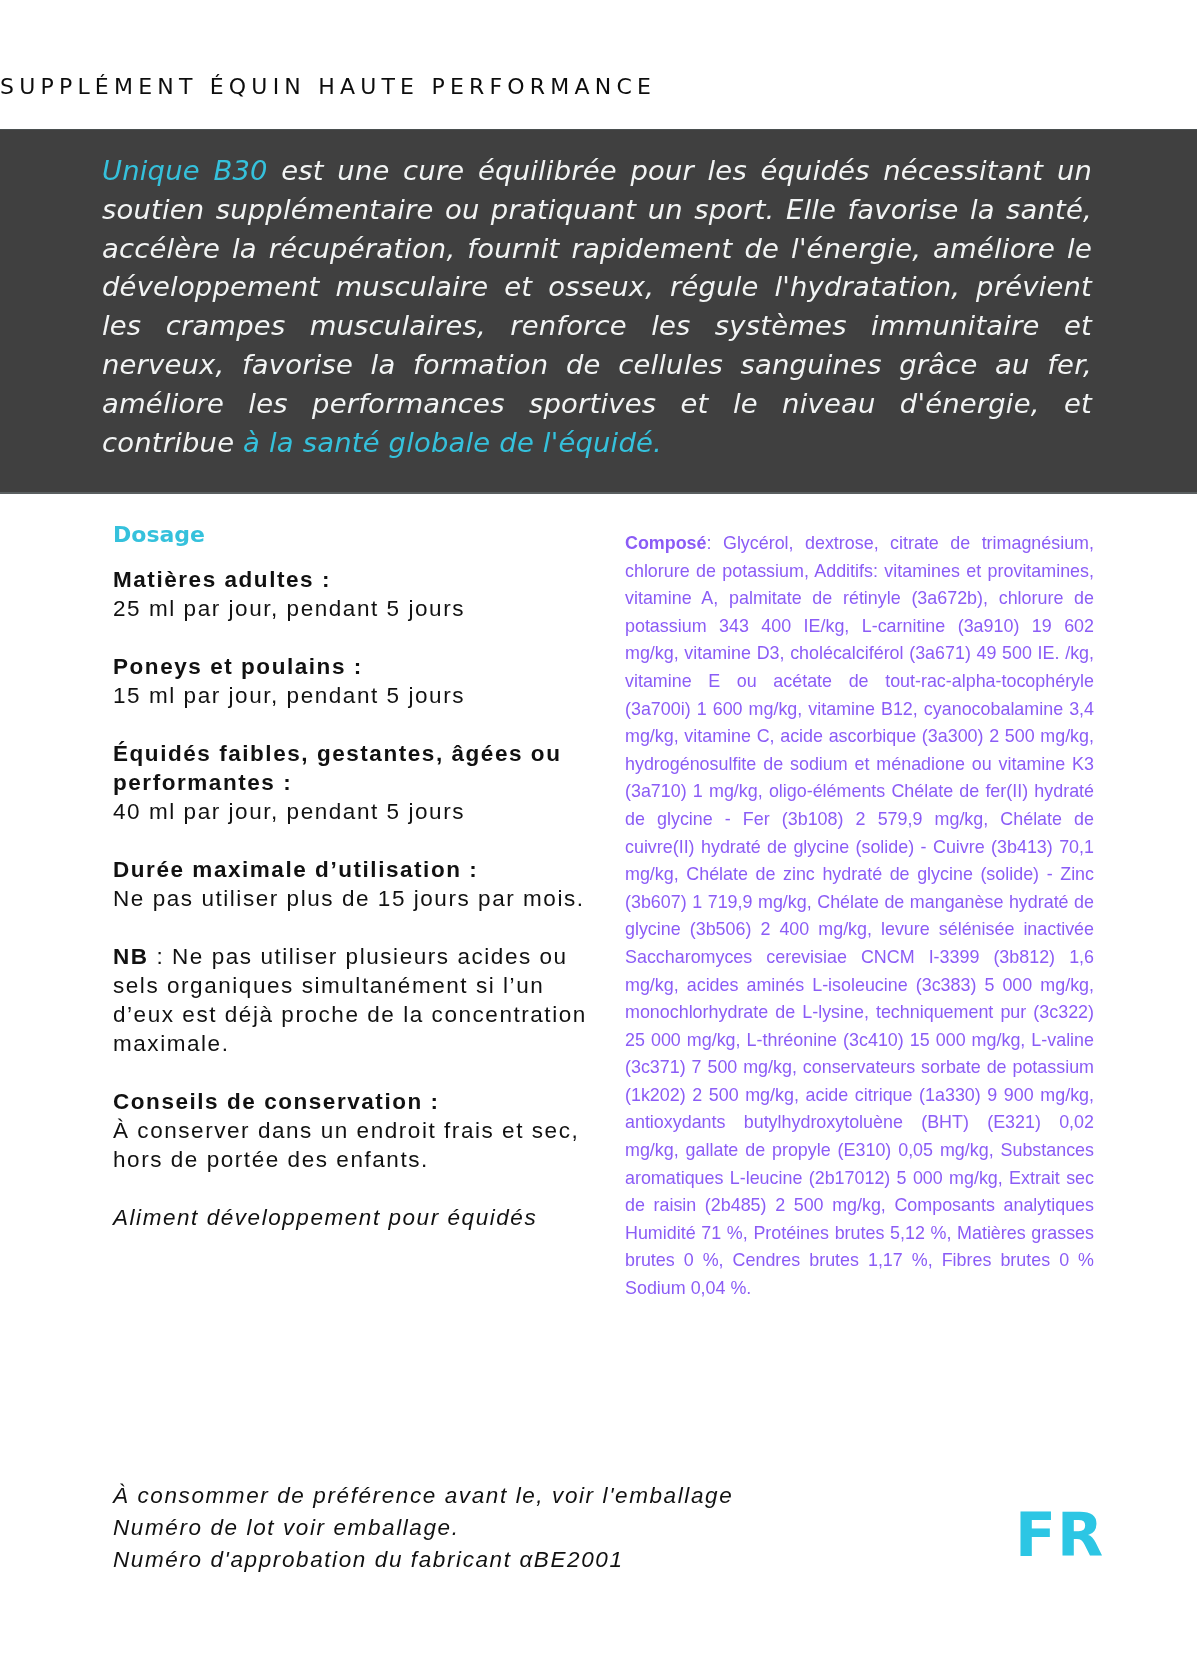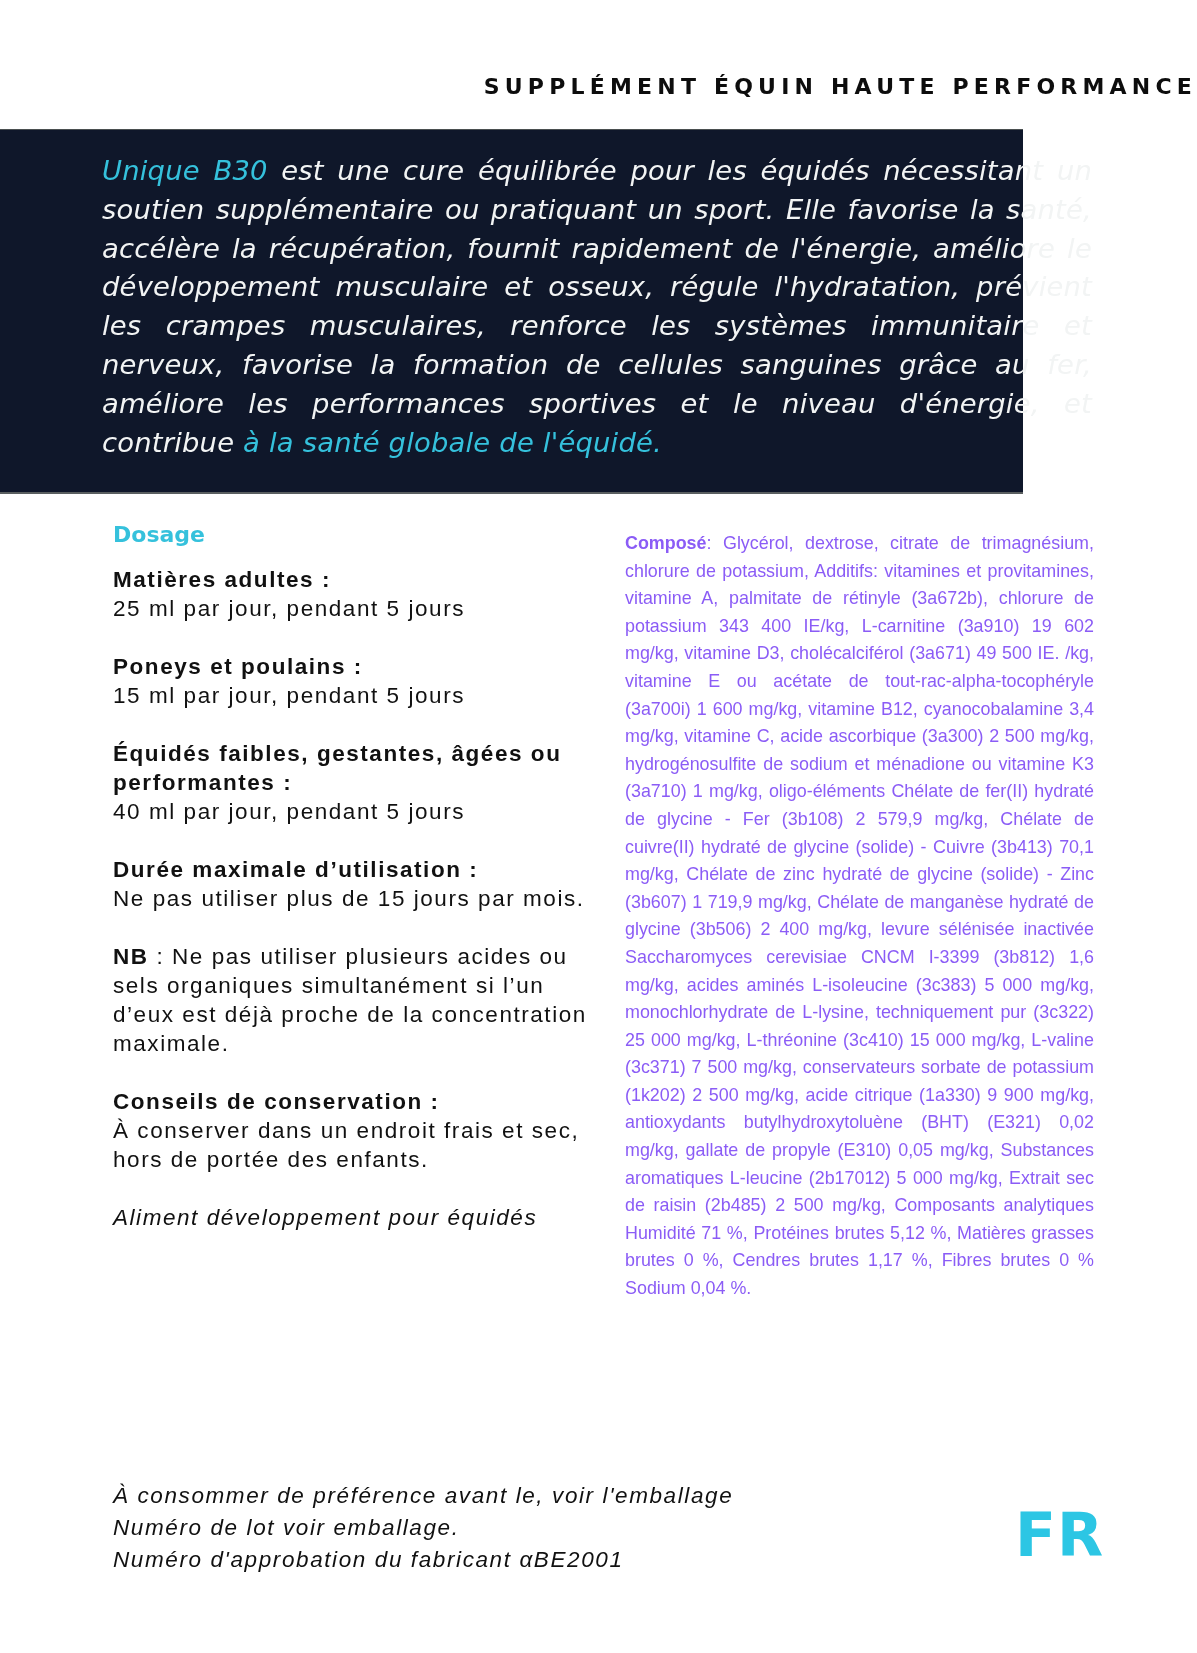--- a/index.html
+++ b/index.html
@@ -16,9 +16,9 @@
       top: 74px;
       left: 0;
       width: 1197px;
-      text-align: right;
+      text-align: left;
       font-family: "DejaVu Sans", sans-serif;
-      font-weight: bold;
+      font-weight: normal;
       font-size: 22px;
       letter-spacing: 5.2px;
       color: #0d0d0d;

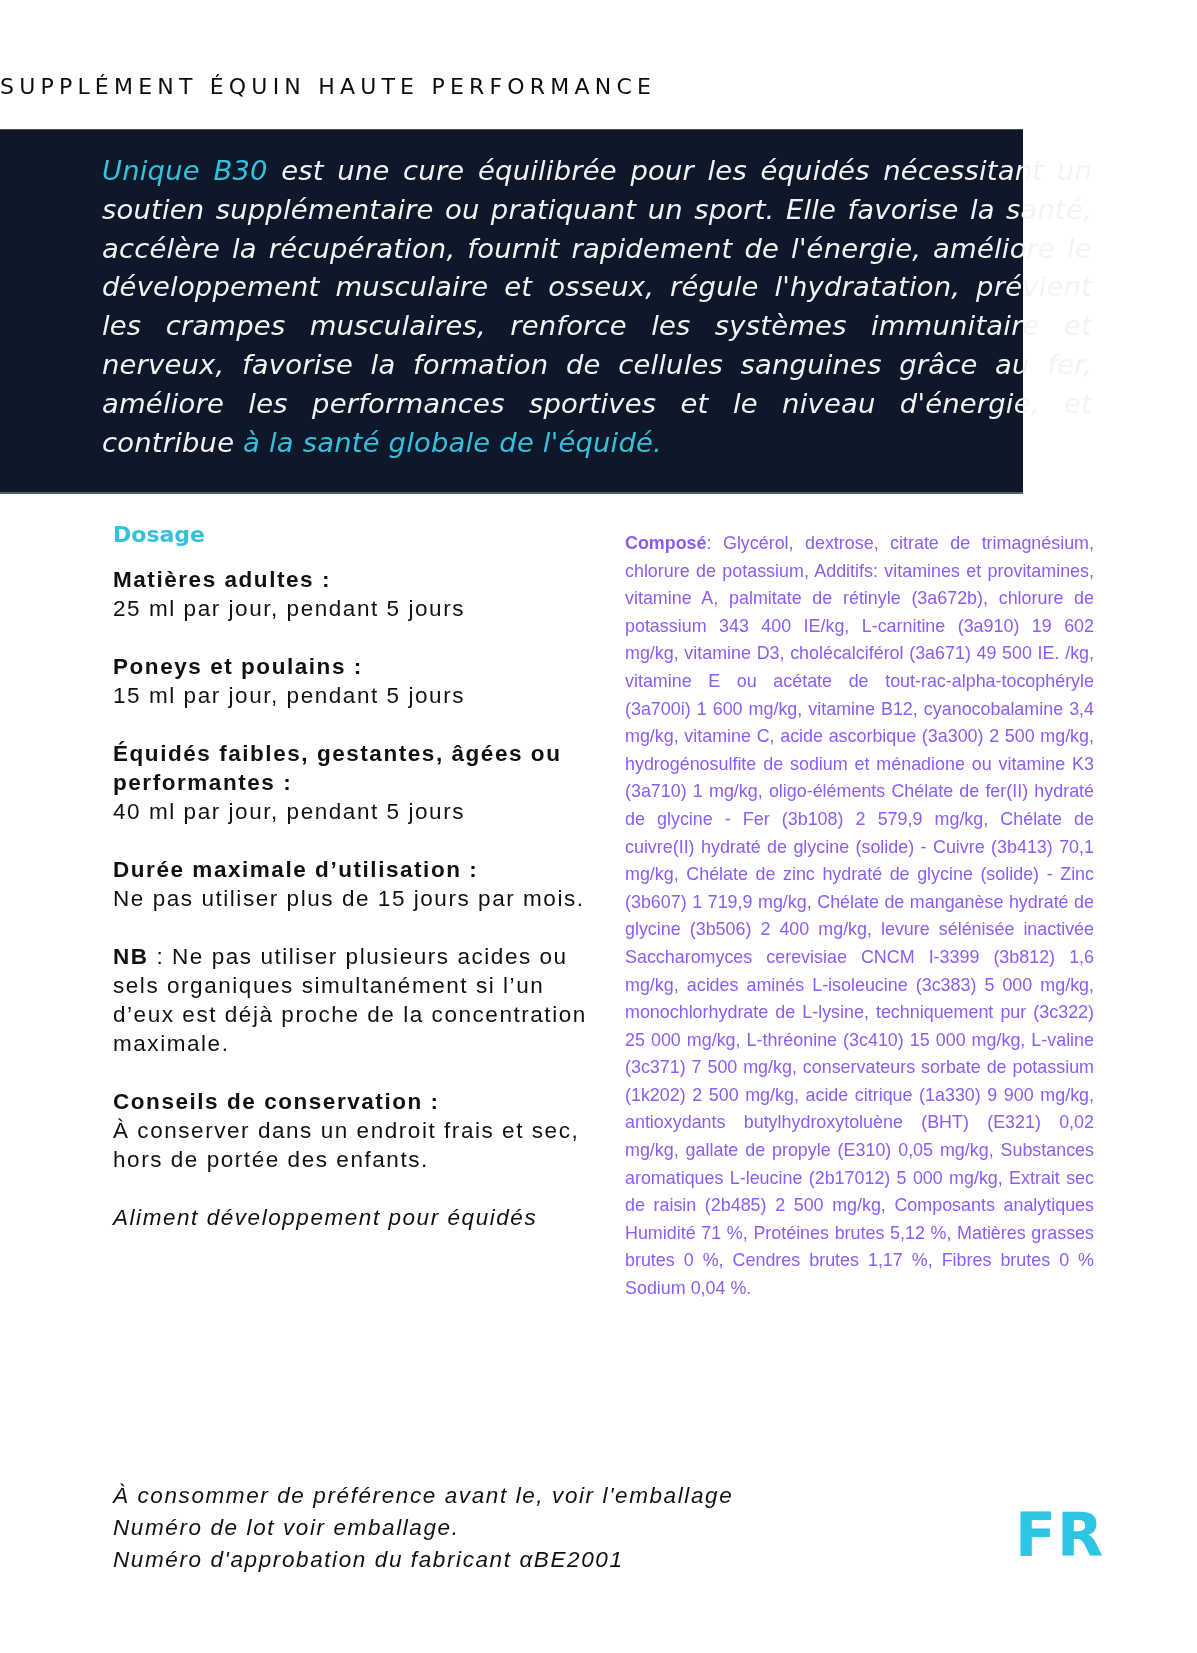--- a/index.html
+++ b/index.html
@@ -27,9 +27,9 @@
       position: absolute;
       top: 129px;
       left: 0;
-      width: 1023px;
+      width: 1197px;
       height: 365px;
-      background: #0f172a;
+      background: #404040;
       border-top: 1px solid #4a4f50;
       border-bottom: 2px solid #5a5f60;
       box-sizing: border-box;

